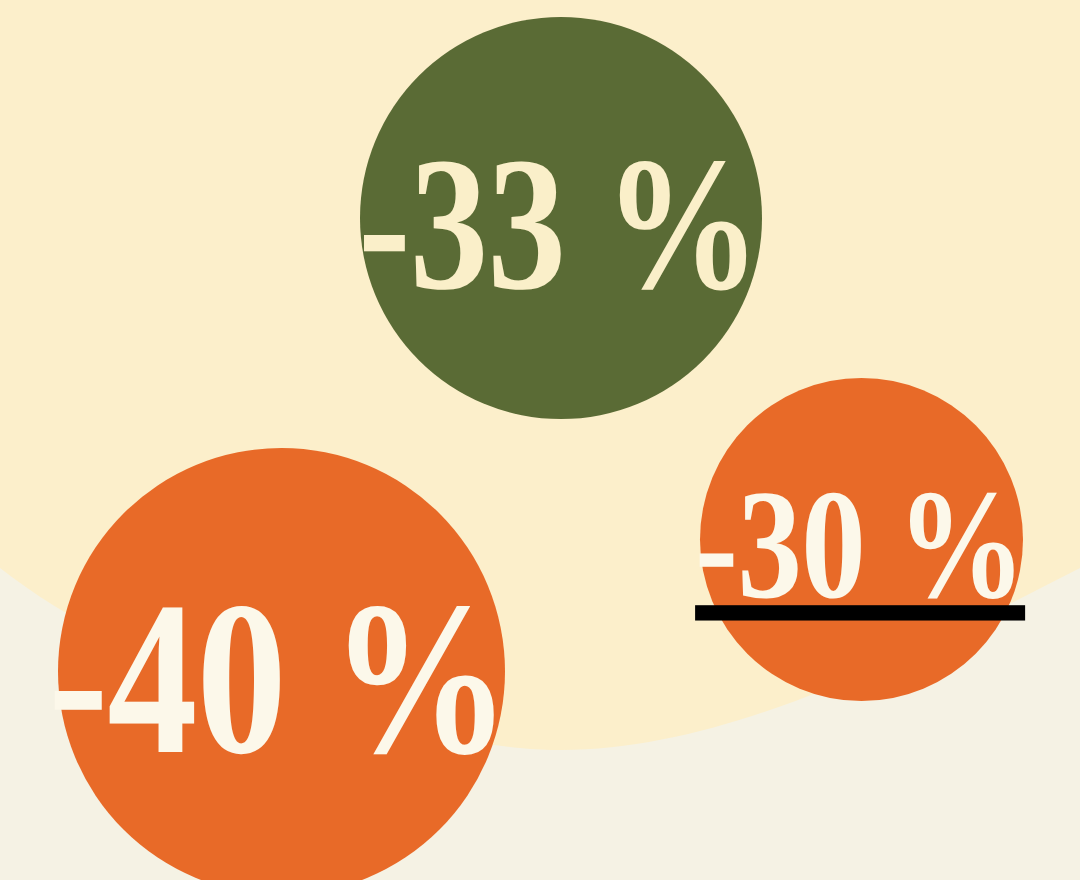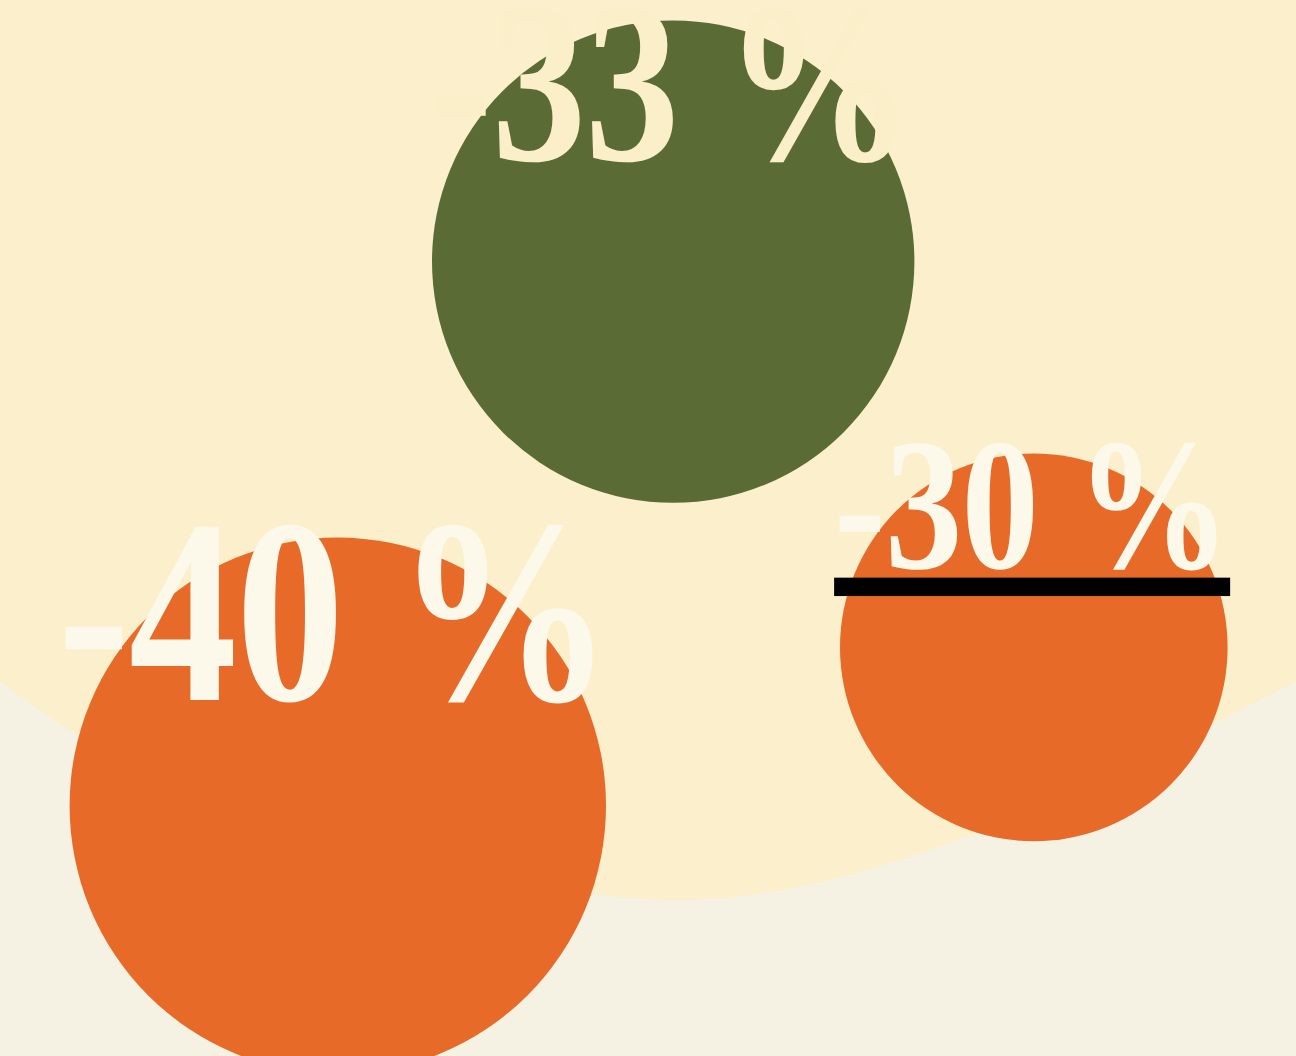--- a/index.html
+++ b/index.html
@@ -39,6 +39,7 @@
     position: absolute;
     border-radius: 50%;
     display: flex;
+    align-items: center;
     justify-content: center;
     box-sizing: border-box;
   }

